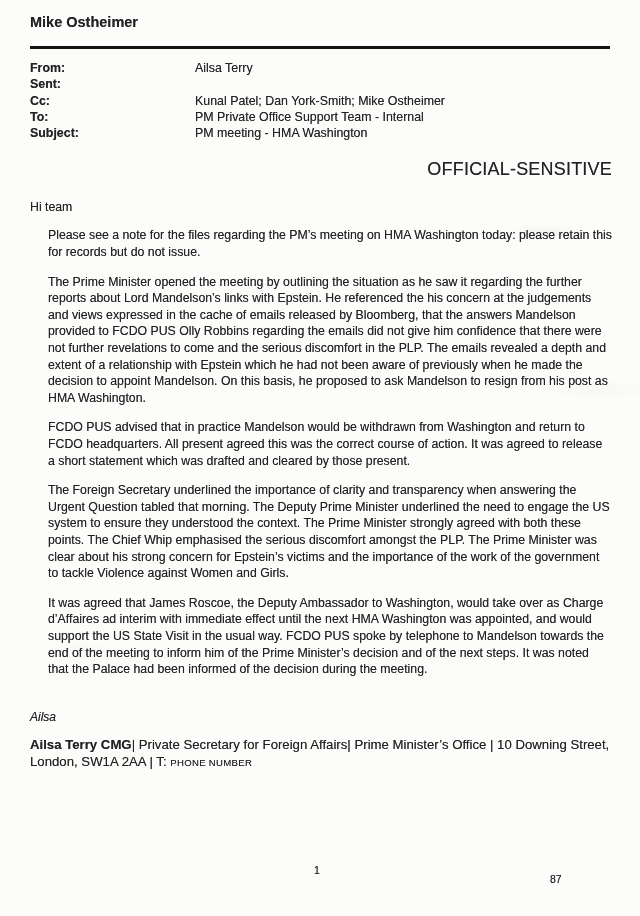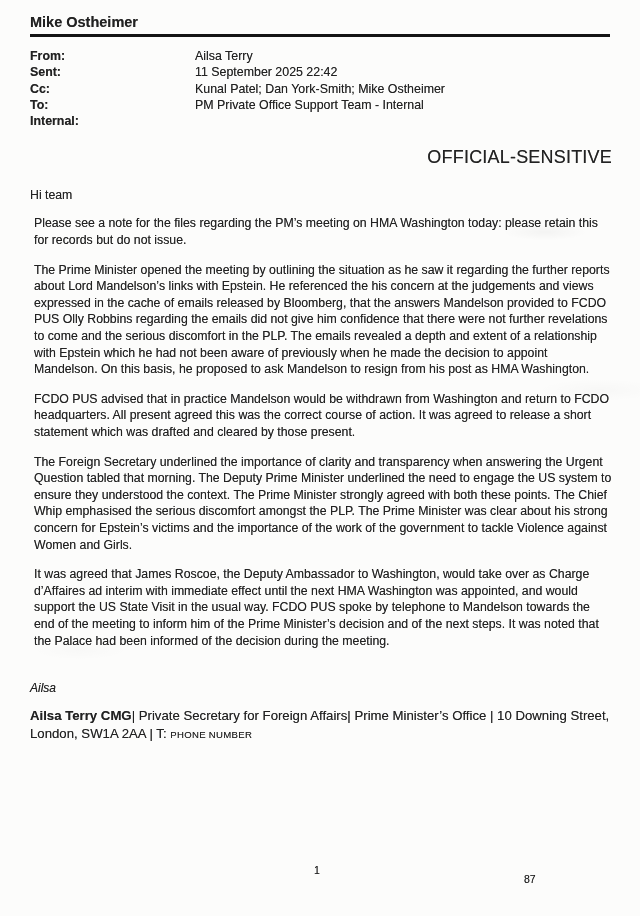--- a/index.html
+++ b/index.html
@@ -36,7 +36,7 @@
     font-size: 14.5px;
     font-weight: 700;
     border-bottom: 3px solid #141414;
-    padding-bottom: 4px;
+    padding-bottom: 16px;
     margin: 0 2px 11px 0;
   }
   .email-header {

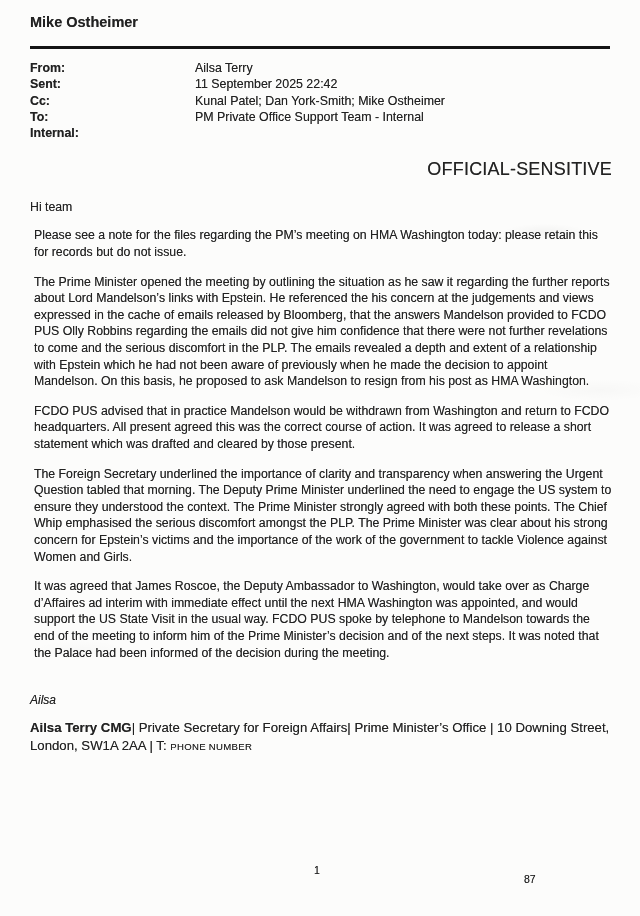--- a/index.html
+++ b/index.html
@@ -110,7 +110,6 @@
     </div>
     <div class="field-row">
       <span class="field-label">Sent:</span>
-      <span class="field-value">11 September 2025 22:42</span>
     </div>
     <div class="field-row">
       <span class="field-label">Cc:</span>

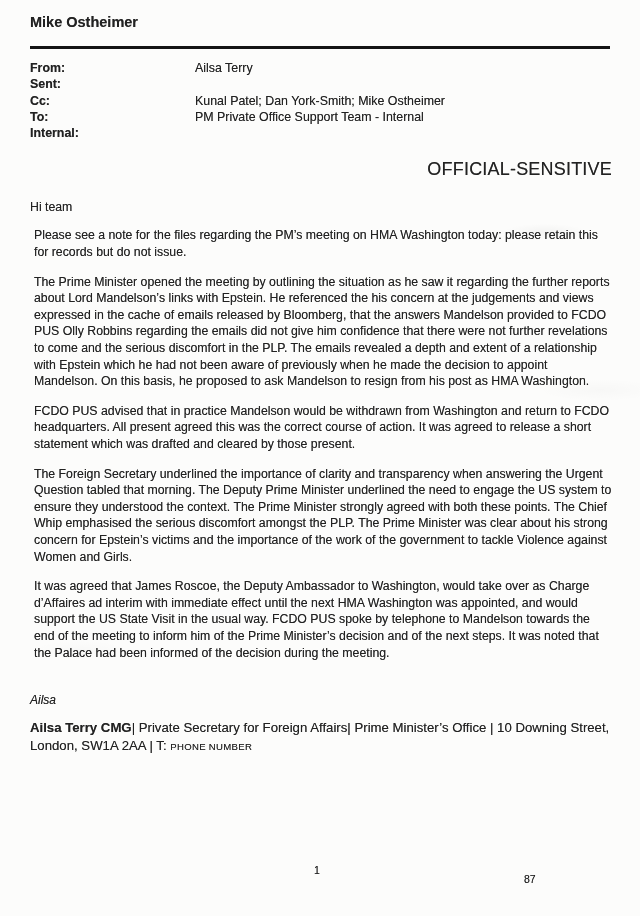--- a/index.html
+++ b/index.html
@@ -120,7 +120,7 @@
       <span class="field-value">PM Private Office Support Team - Internal</span>
     </div>
     <div class="field-row">
-      <span class="field-label">Internal:</span>
+      <span class="field-label">Subject:</span>
     </div>
   </div>
 

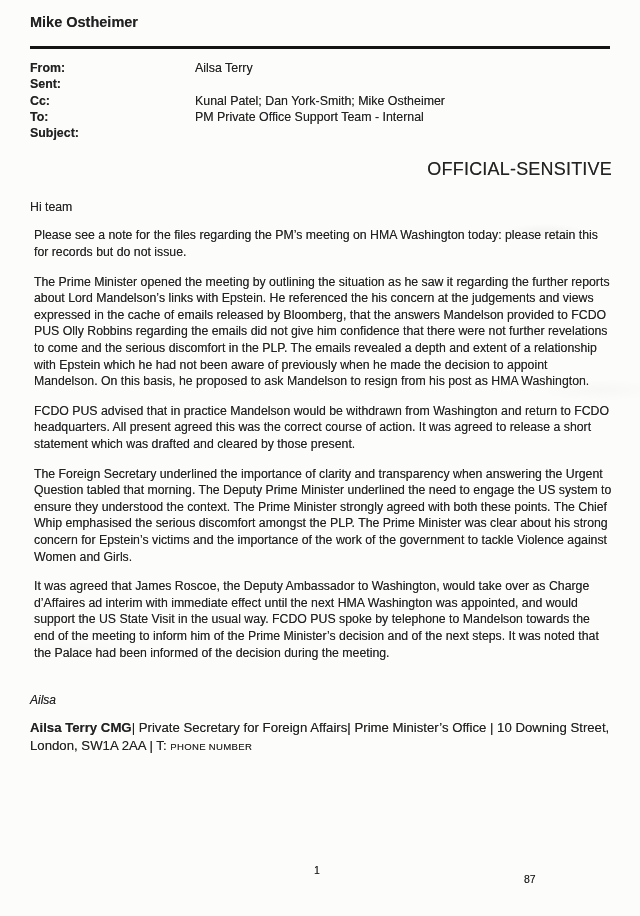--- a/index.html
+++ b/index.html
@@ -121,6 +121,7 @@
     </div>
     <div class="field-row">
       <span class="field-label">Subject:</span>
+      <span class="field-value">PM meeting - HMA Washington</span>
     </div>
   </div>
 

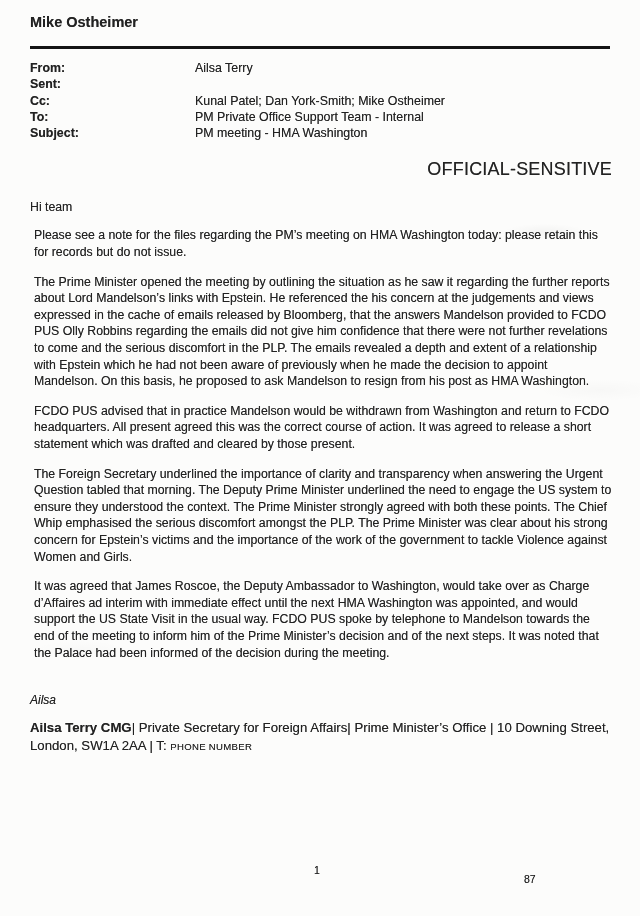--- a/index.html
+++ b/index.html
@@ -63,7 +63,7 @@
   .body-text p {
     font-size: 12.3px;
     line-height: 16.6px;
-    margin: 13px 0 0 4px;
+    margin: 13px 0 0 18px;
     max-width: 584px;
   }
   .signoff {

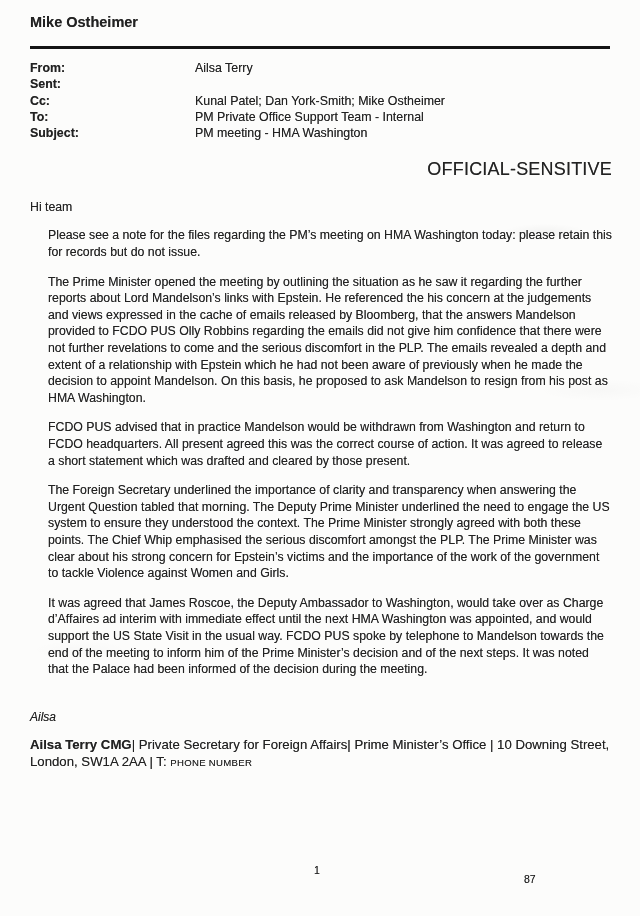--- a/index.html
+++ b/index.html
@@ -90,7 +90,7 @@
   }
   .footer-corner-number {
     position: absolute;
-    left: 524px;
+    left: 550px;
     top: 873px;
     font-size: 10.5px;
   }

